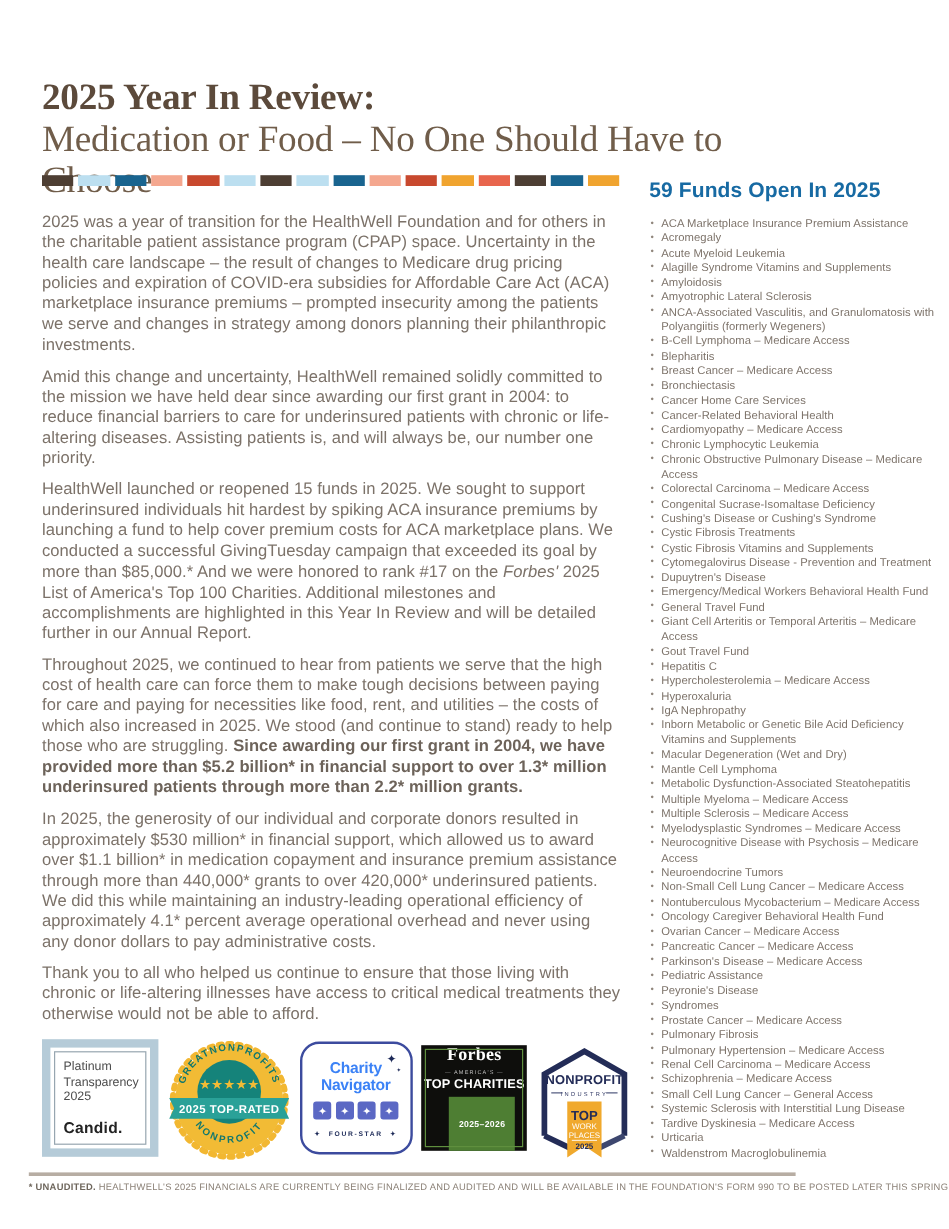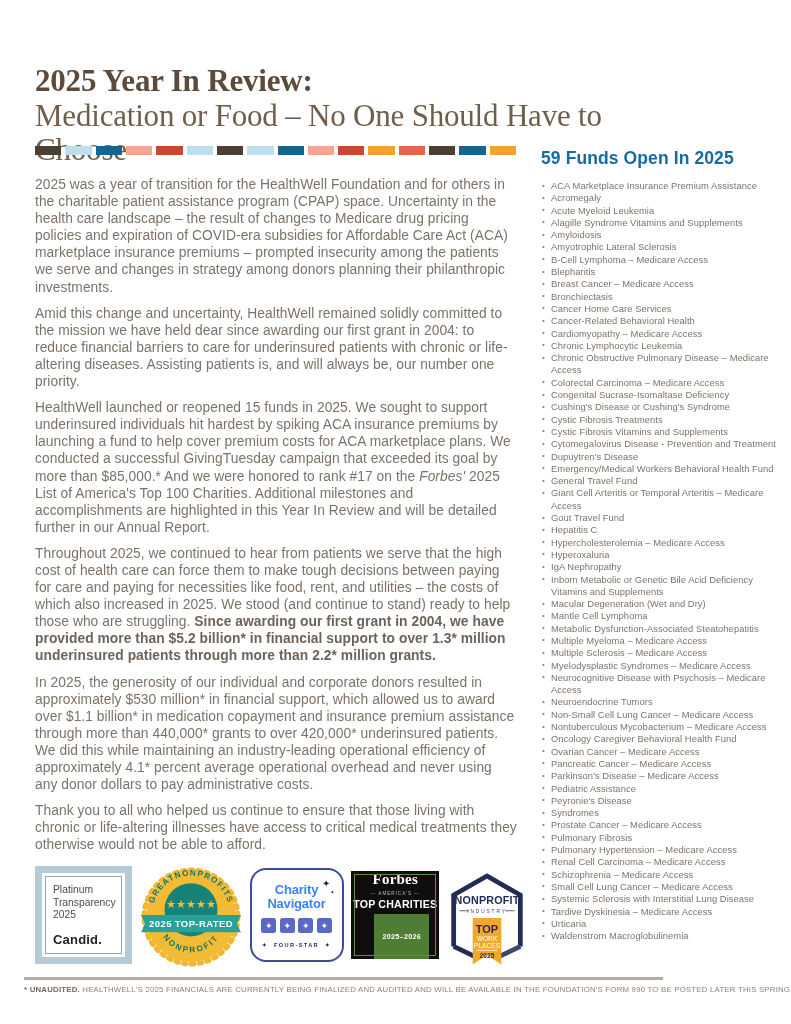--- a/index.html
+++ b/index.html
@@ -113,6 +113,7 @@
         <li>Alagille Syndrome Vitamins and Supplements</li>
         <li>Amyloidosis</li>
         <li>Amyotrophic Lateral Sclerosis</li>
+        <li>ANCA-Associated Vasculitis, and Granulomatosis with Polyangiitis (formerly Wegeners)</li>
         <li>B-Cell Lymphoma – Medicare Access</li>
         <li>Blepharitis</li>
         <li>Breast Cancer – Medicare Access</li>

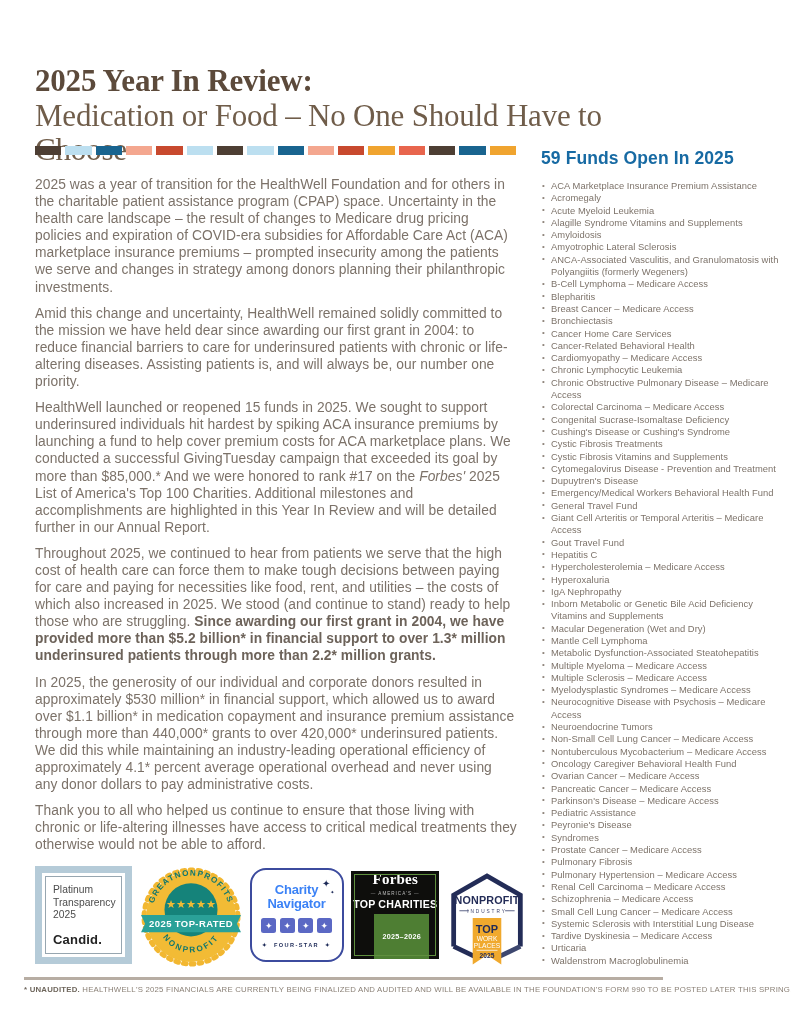--- a/index.html
+++ b/index.html
@@ -161,7 +161,7 @@
         <li>Pulmonary Hypertension – Medicare Access</li>
         <li>Renal Cell Carcinoma – Medicare Access</li>
         <li>Schizophrenia – Medicare Access</li>
-        <li>Small Cell Lung Cancer – Medicare Access</li>
+        <li>Small Cell Lung Cancer – General Access</li>
         <li>Systemic Sclerosis with Interstitial Lung Disease</li>
         <li>Tardive Dyskinesia – Medicare Access</li>
         <li>Urticaria</li>

